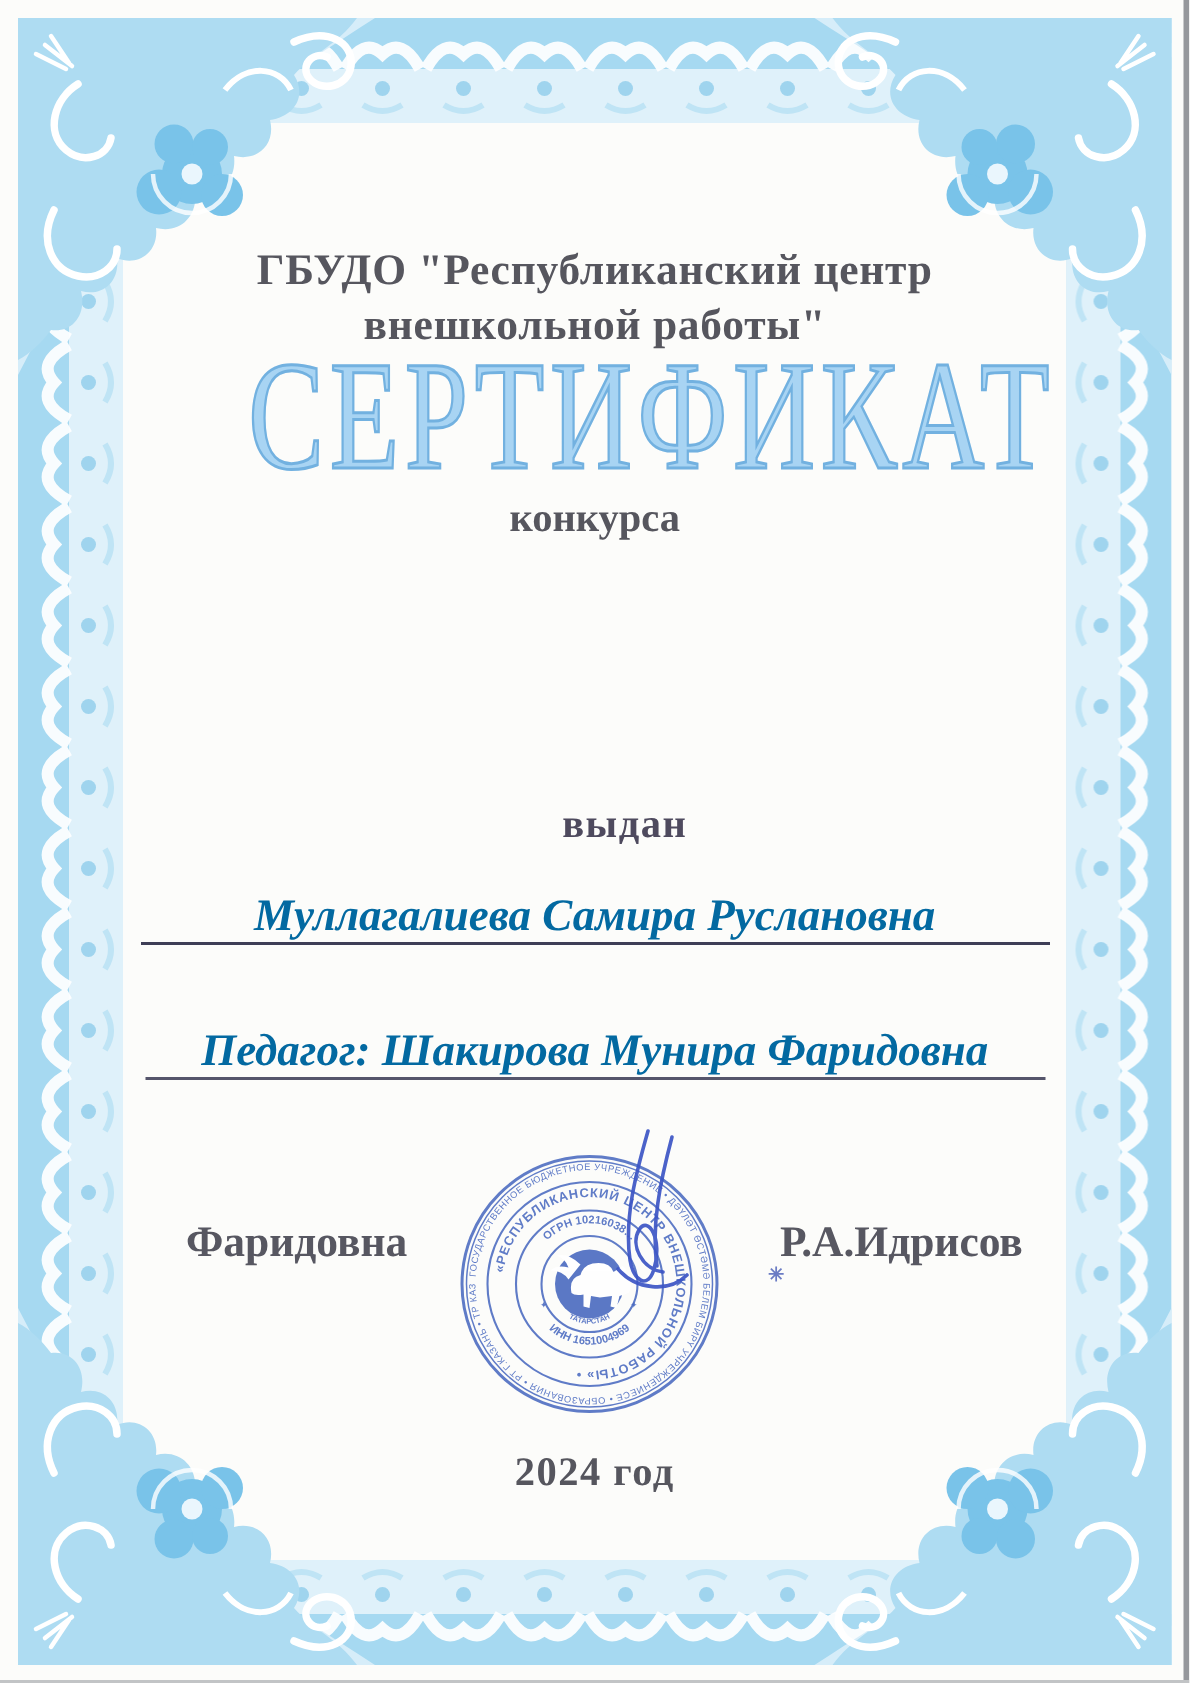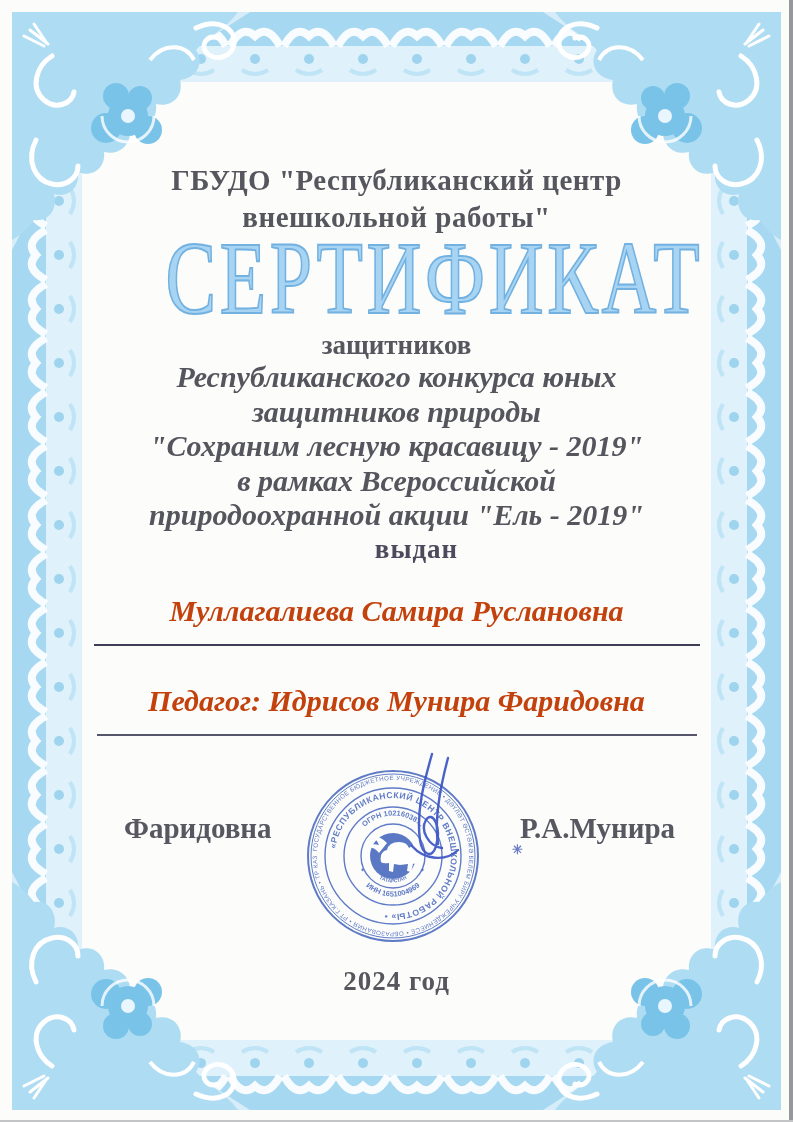--- a/index.html
+++ b/index.html
@@ -114,7 +114,7 @@
     <span class="title">СЕРТИФИКАТ</span>
   </div>
 
-  <div class="abs center subtitle">защитников</div>
+  <div class="abs center subtitle">конкурса</div>
 
   <div class="abs center event">
     <div>Республиканского конкурса юных</div>

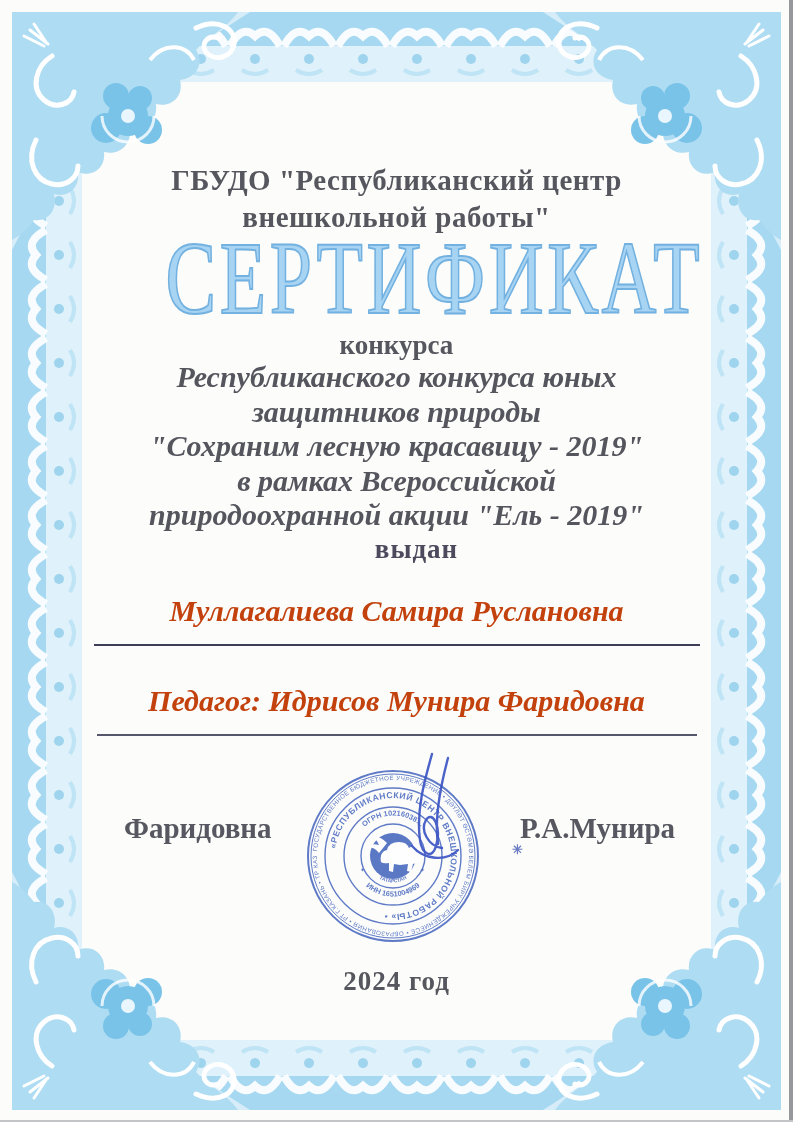--- a/index.html
+++ b/index.html
@@ -116,13 +116,6 @@
 
   <div class="abs center subtitle">конкурса</div>
 
-  <div class="abs center event">
-    <div>Республиканского конкурса юных</div>
-    <div>защитников природы</div>
-    <div>"Сохраним лесную красавицу - 2019"</div>
-    <div>в рамках Всероссийской</div>
-    <div>природоохранной акции "Ель - 2019"</div>
-  </div>
 
   <div class="abs center issued">выдан</div>
 

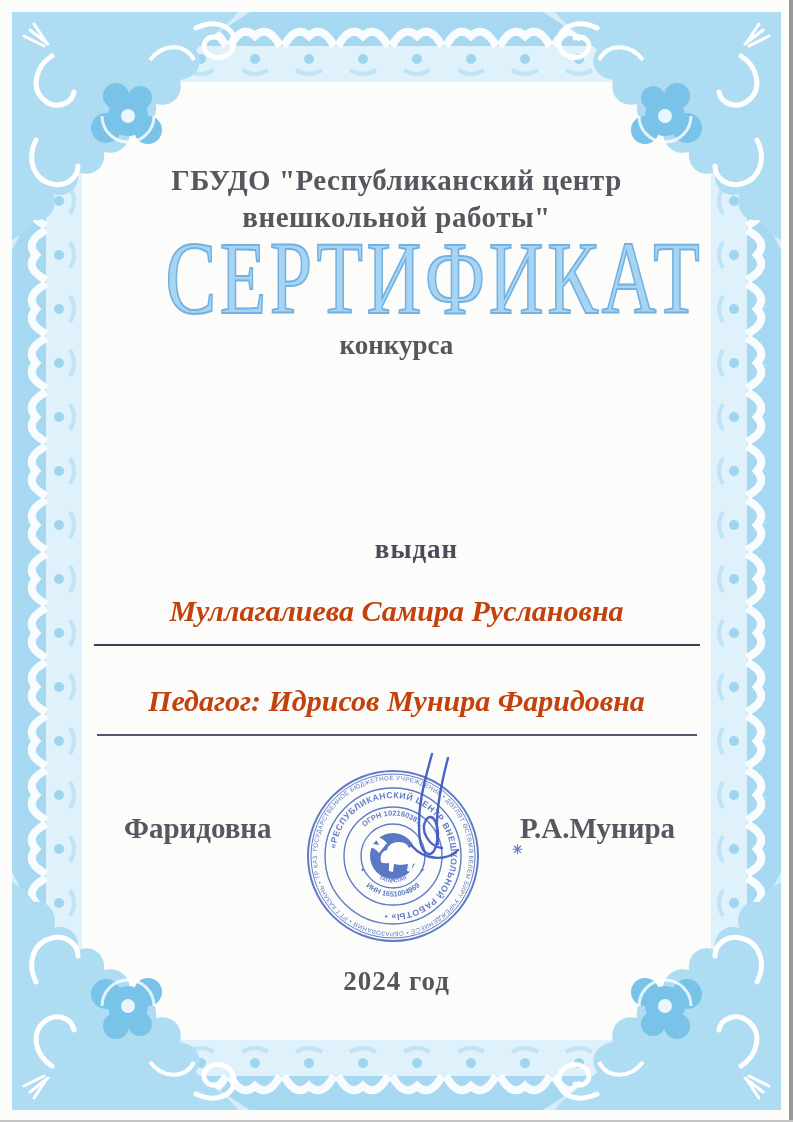--- a/index.html
+++ b/index.html
@@ -29,8 +29,8 @@
 
   .u-line{
     left:50%; transform:translateX(-50%);
-    text-align:center; color:#c2410c; font-weight:bold; font-style:italic;
-    border-bottom:2px solid #3e3e56; padding-bottom:16px; white-space:nowrap;
+    text-align:center; color:#0369a1; font-weight:bold; font-style:italic;
+    border-bottom:2px solid #3e3e56; padding-bottom:0; white-space:nowrap;
   }
   .name{top:594px; font-size:30px; width:606px;}
   .school{top:642px; font-size:26px; width:644px; border-bottom-color:#4a4a62;}

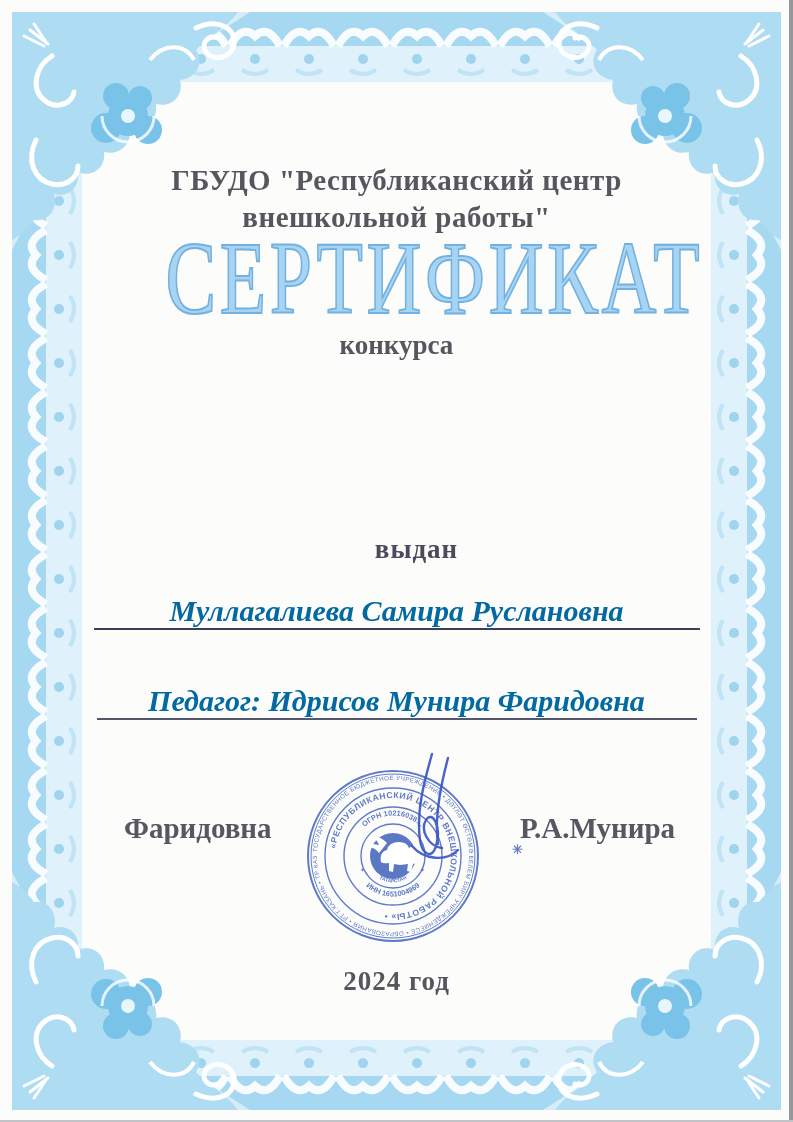--- a/index.html
+++ b/index.html
@@ -120,7 +120,7 @@
   <div class="abs center issued">выдан</div>
 
   <div class="abs u-line name">Муллагалиева Самира Руслановна</div>
-  <div class="abs u-line teacher">Педагог: Идрисов Мунира Фаридовна</div>
+  <div class="abs u-line teacher">Педагог: Шакирова Мунира Фаридовна</div>
 
   <div class="abs director">Фаридовна</div>
   <div class="abs signer">Р.А.Мунира</div>

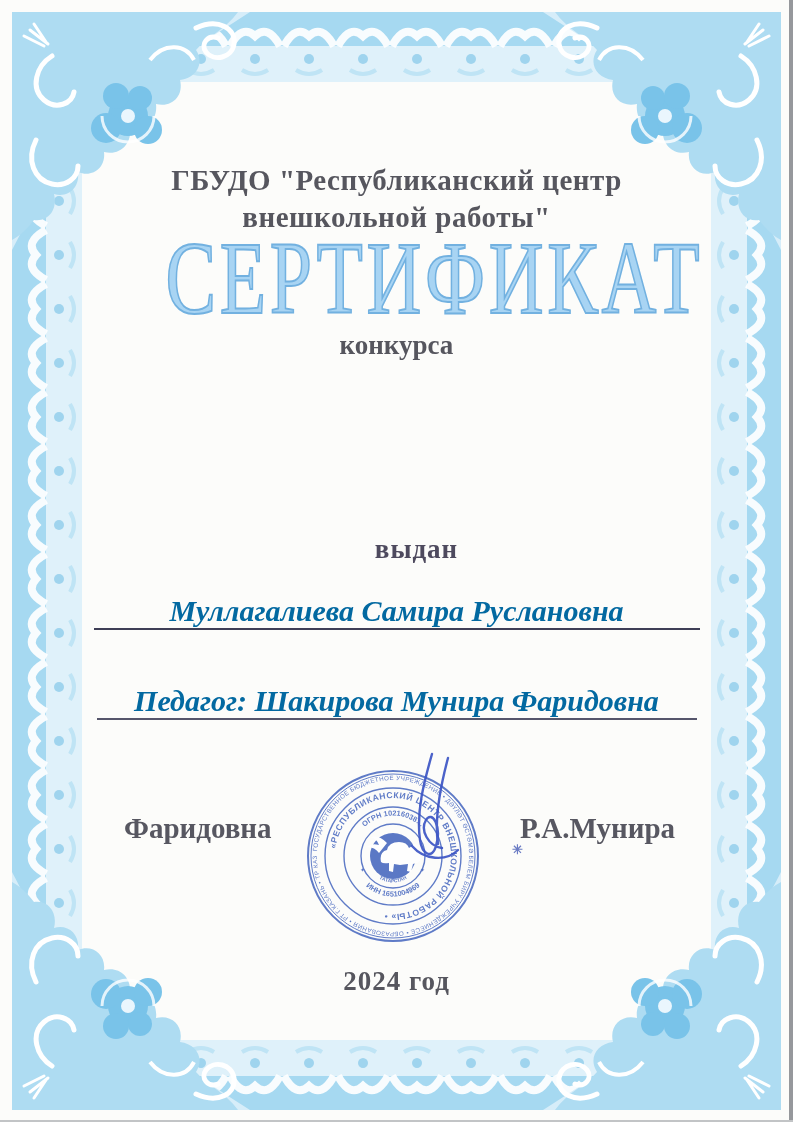--- a/index.html
+++ b/index.html
@@ -123,7 +123,7 @@
   <div class="abs u-line teacher">Педагог: Шакирова Мунира Фаридовна</div>
 
   <div class="abs director">Фаридовна</div>
-  <div class="abs signer">Р.А.Мунира</div>
+  <div class="abs signer">Р.А.Идрисов</div>
 
   <svg class="abs stamp-box" width="180" height="180" viewBox="0 0 180 180">
     <defs>

